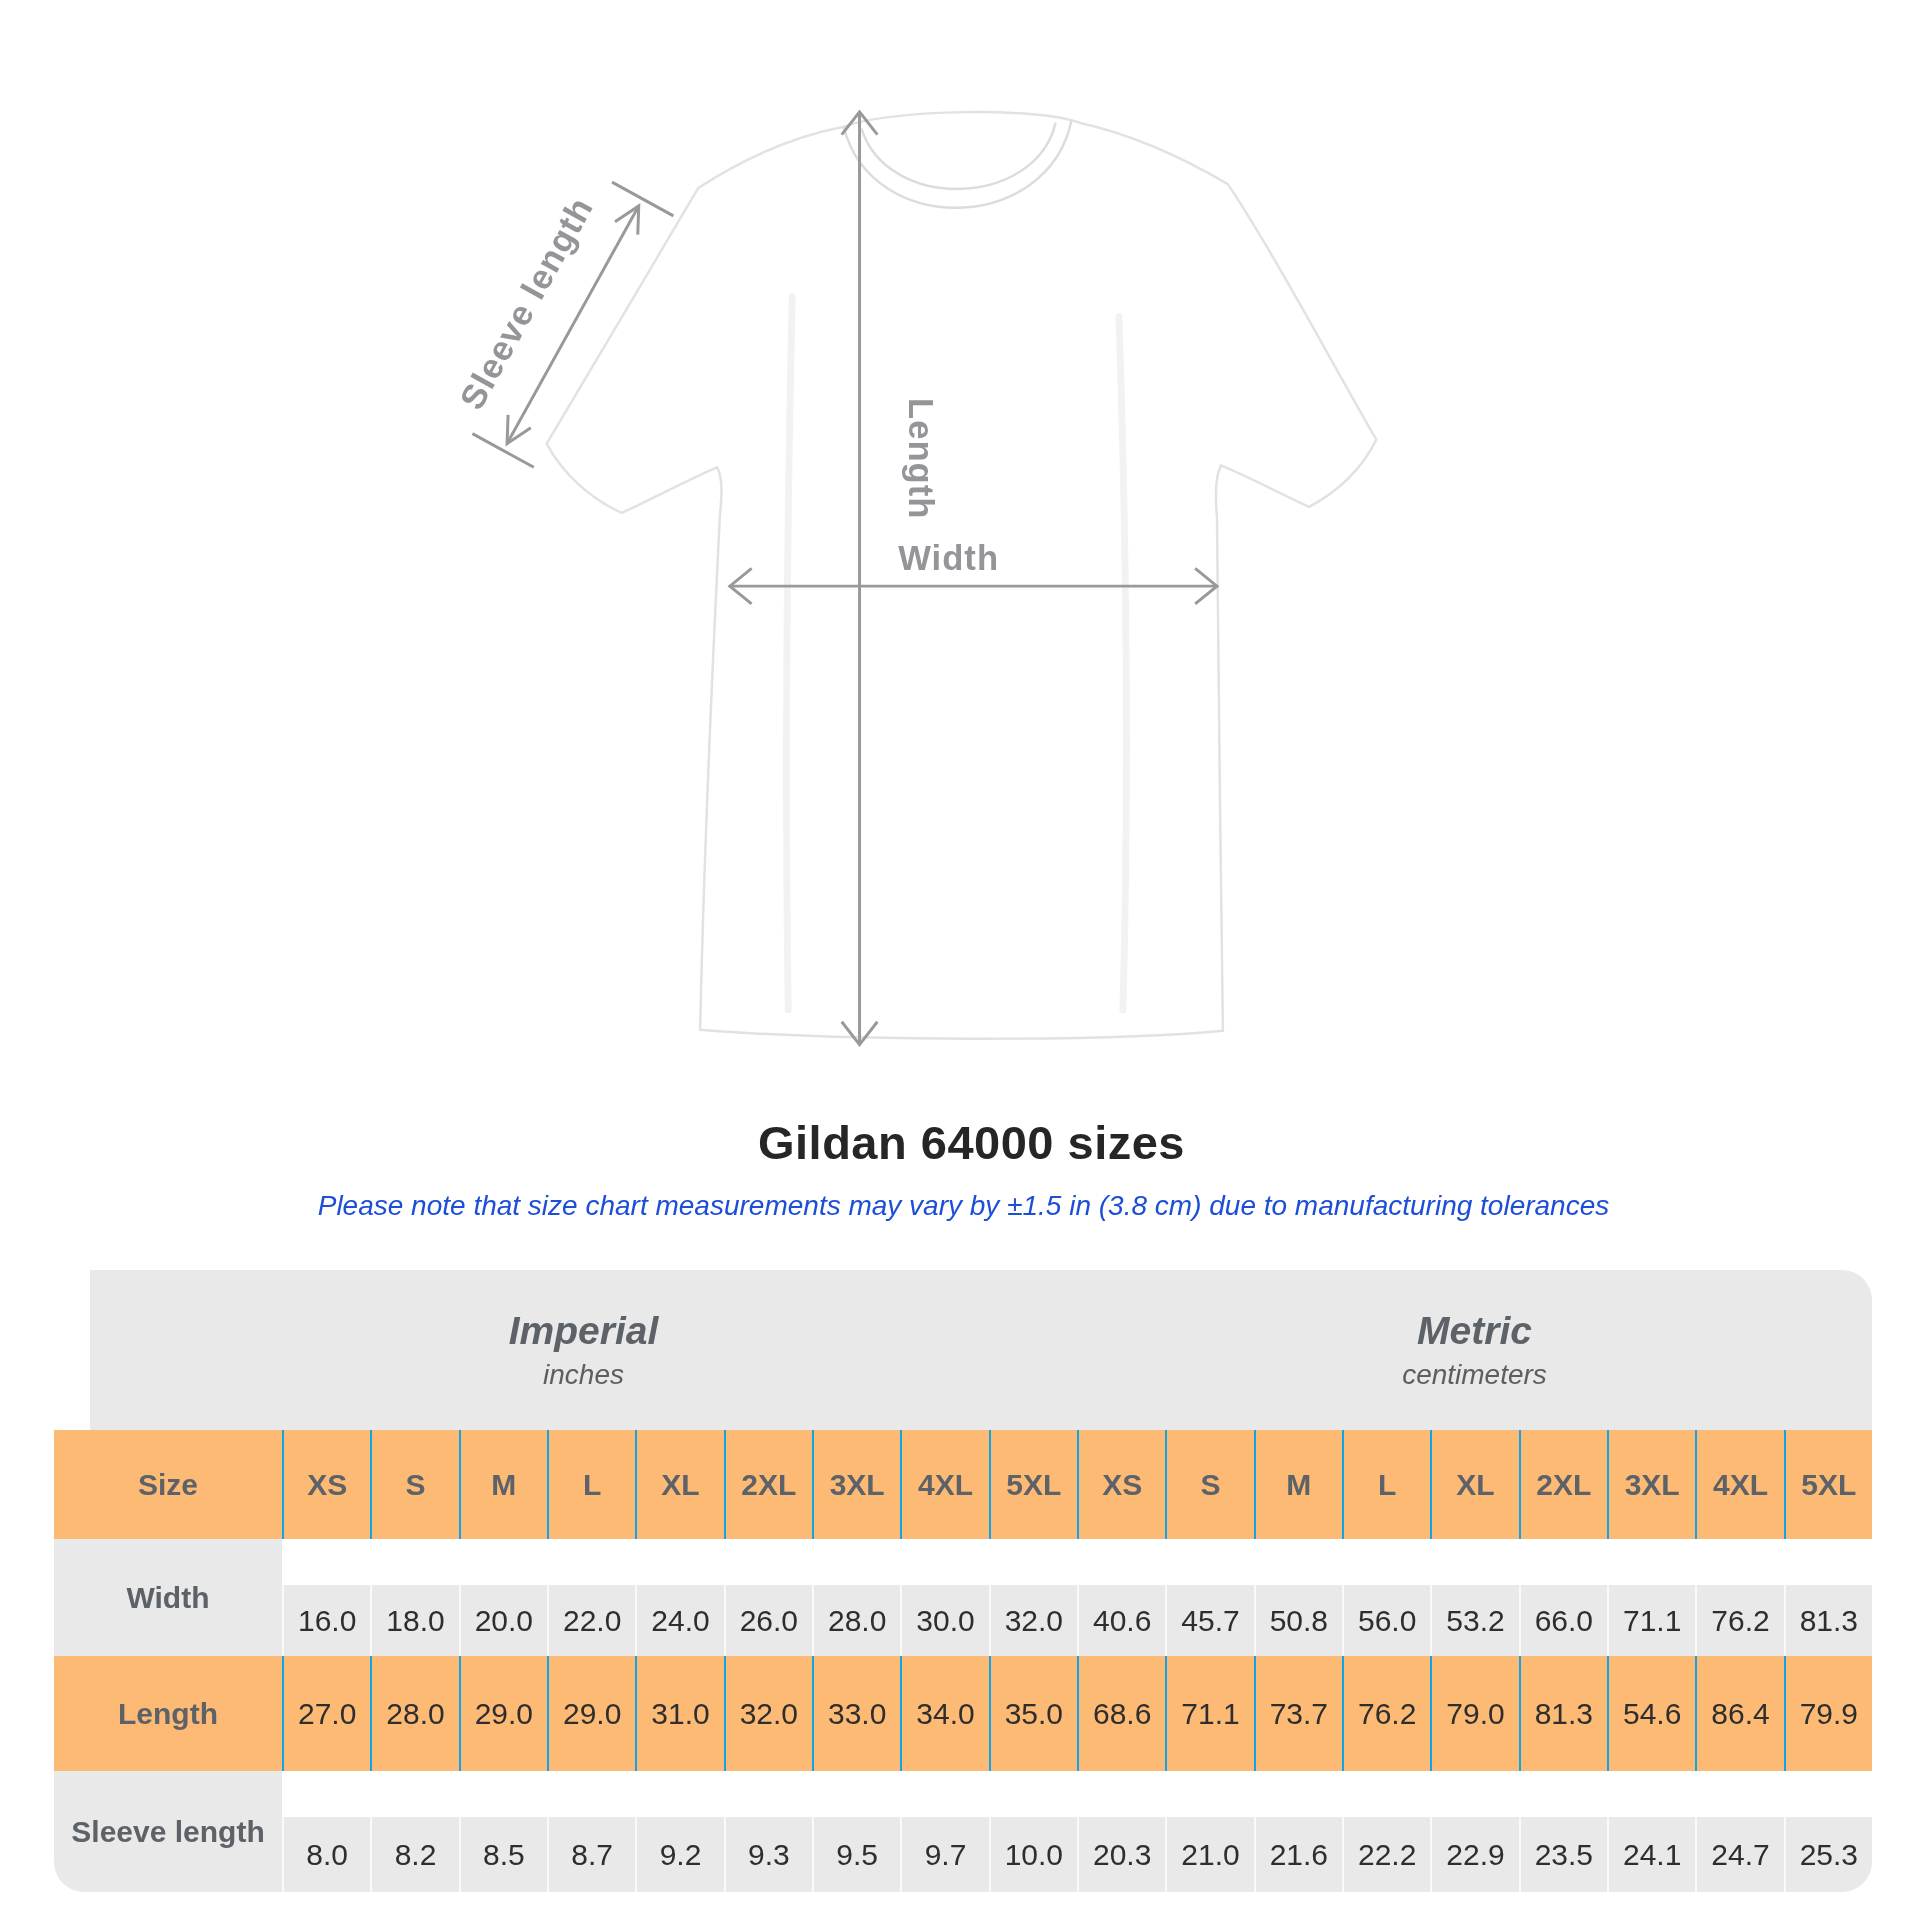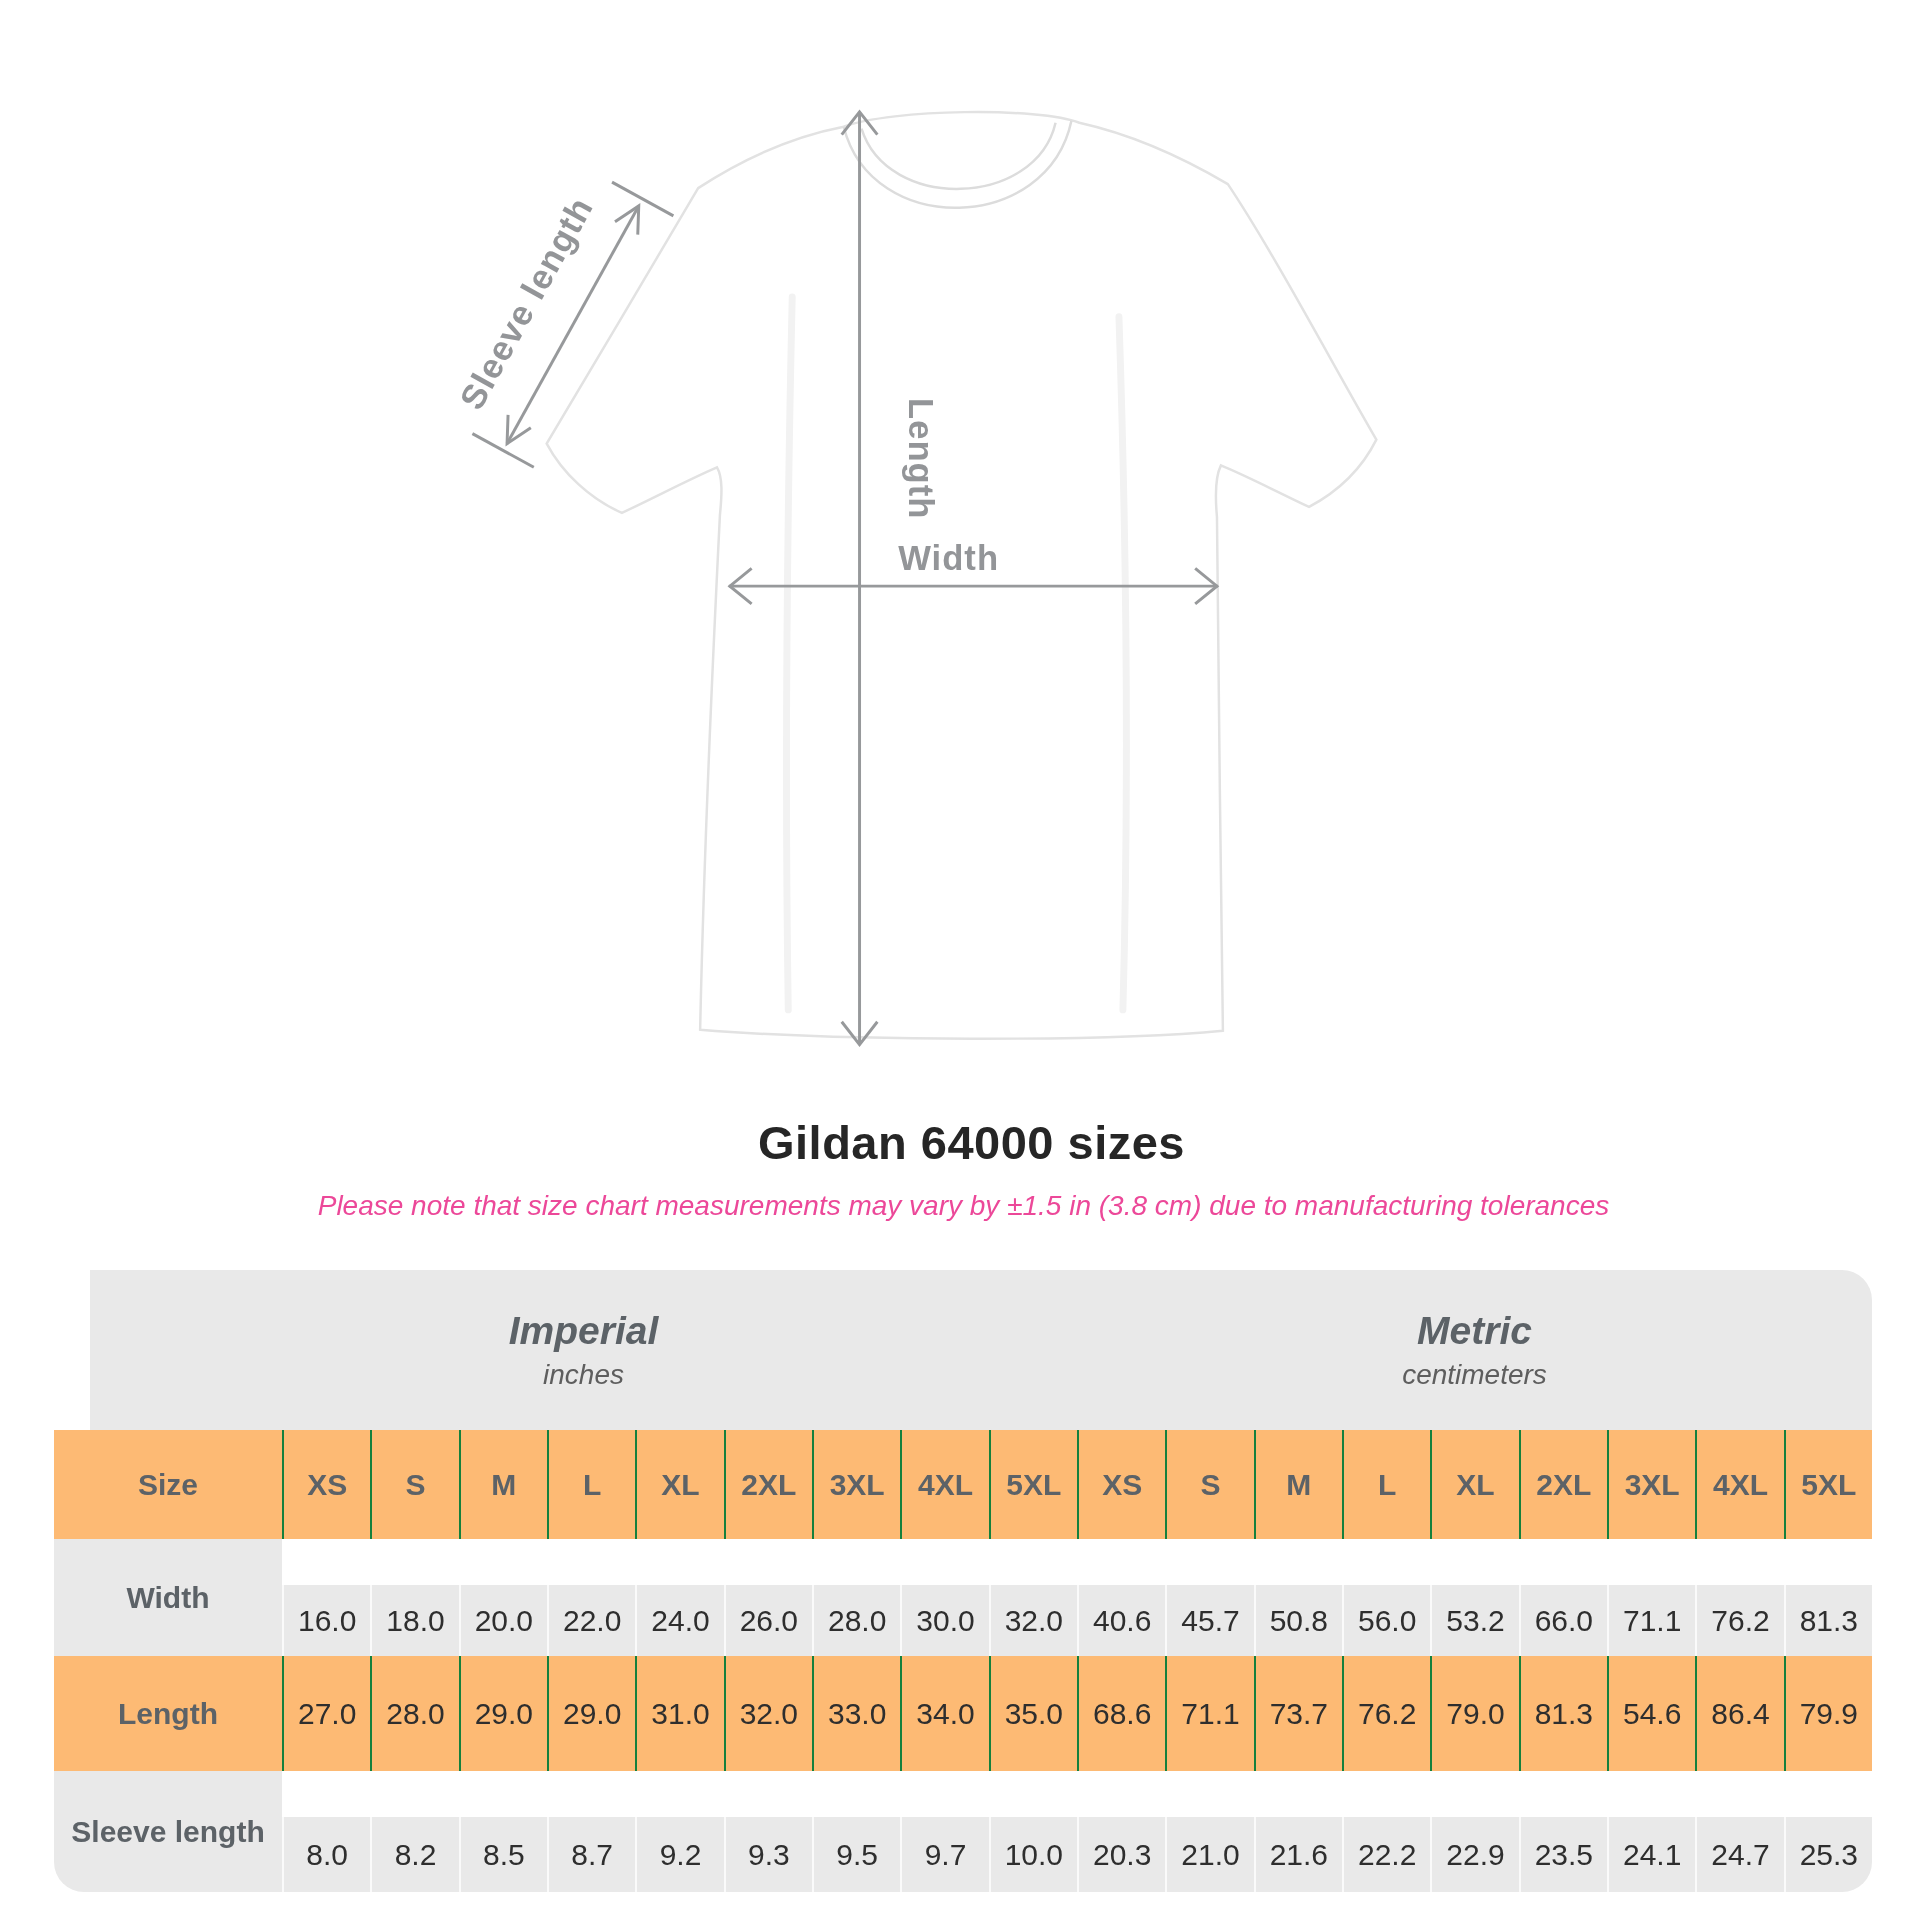--- a/index.html
+++ b/index.html
@@ -19,7 +19,7 @@
   }
   .page-note{
     position:absolute;top:1190px;left:0;width:100%;text-align:center;
-    font-size:28px;font-style:italic;color:#ec4899;
+    font-size:28px;font-style:italic;color:#1d4ed8;
   }
   .size-table{
     position:absolute;top:1270px;left:54px;width:1818px;

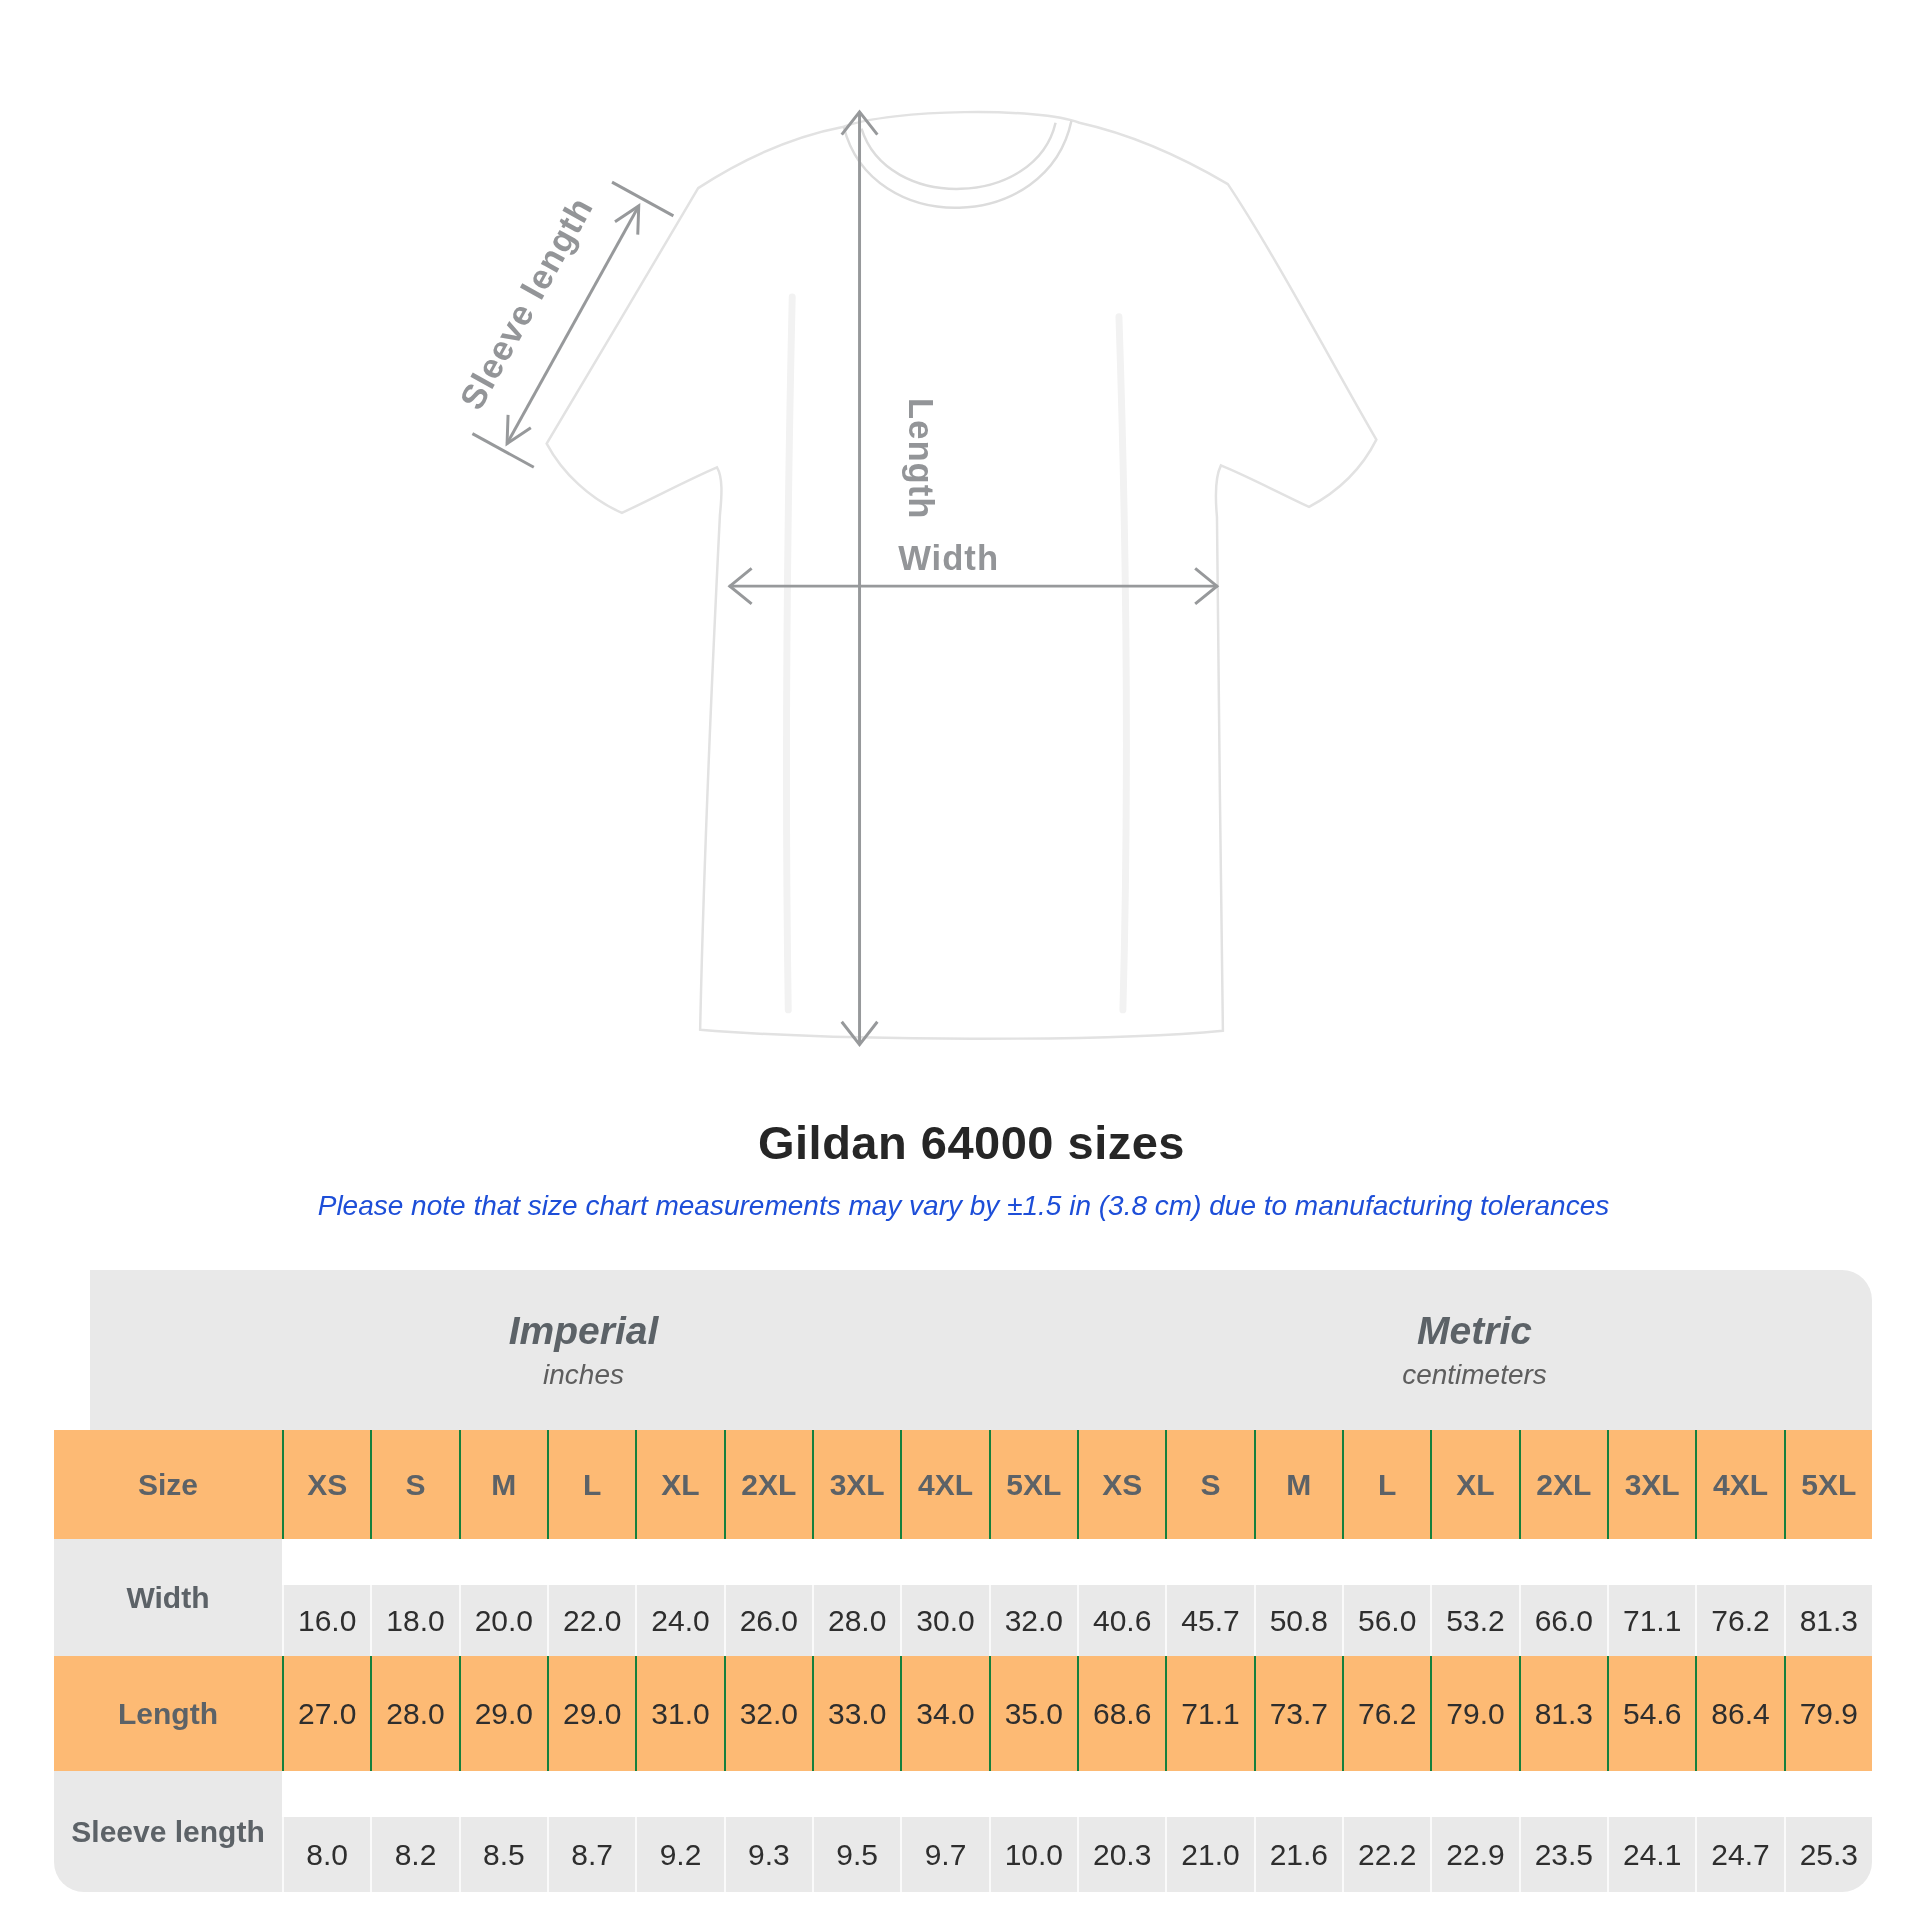--- a/index.html
+++ b/index.html
@@ -36,7 +36,7 @@
   .cell{display:flex;align-items:center;justify-content:center;}
   .cell.white{background:#fdba74;}
   .cell.gray{background:#e9e9e9;}
-  .cell.white.sep{border-left:2px solid #15803d;text-align:center;}
+  .cell.white.sep{border-left:2px solid #0ea5e9;text-align:center;}
   .cell.gray.sep{border-left:2px solid #fafafa;margin-top:46px;}
   .hdr{font-size:30px;font-weight:bold;color:#5c6267;}
   .rowlab{font-size:30px;font-weight:bold;color:#5c6267;}

